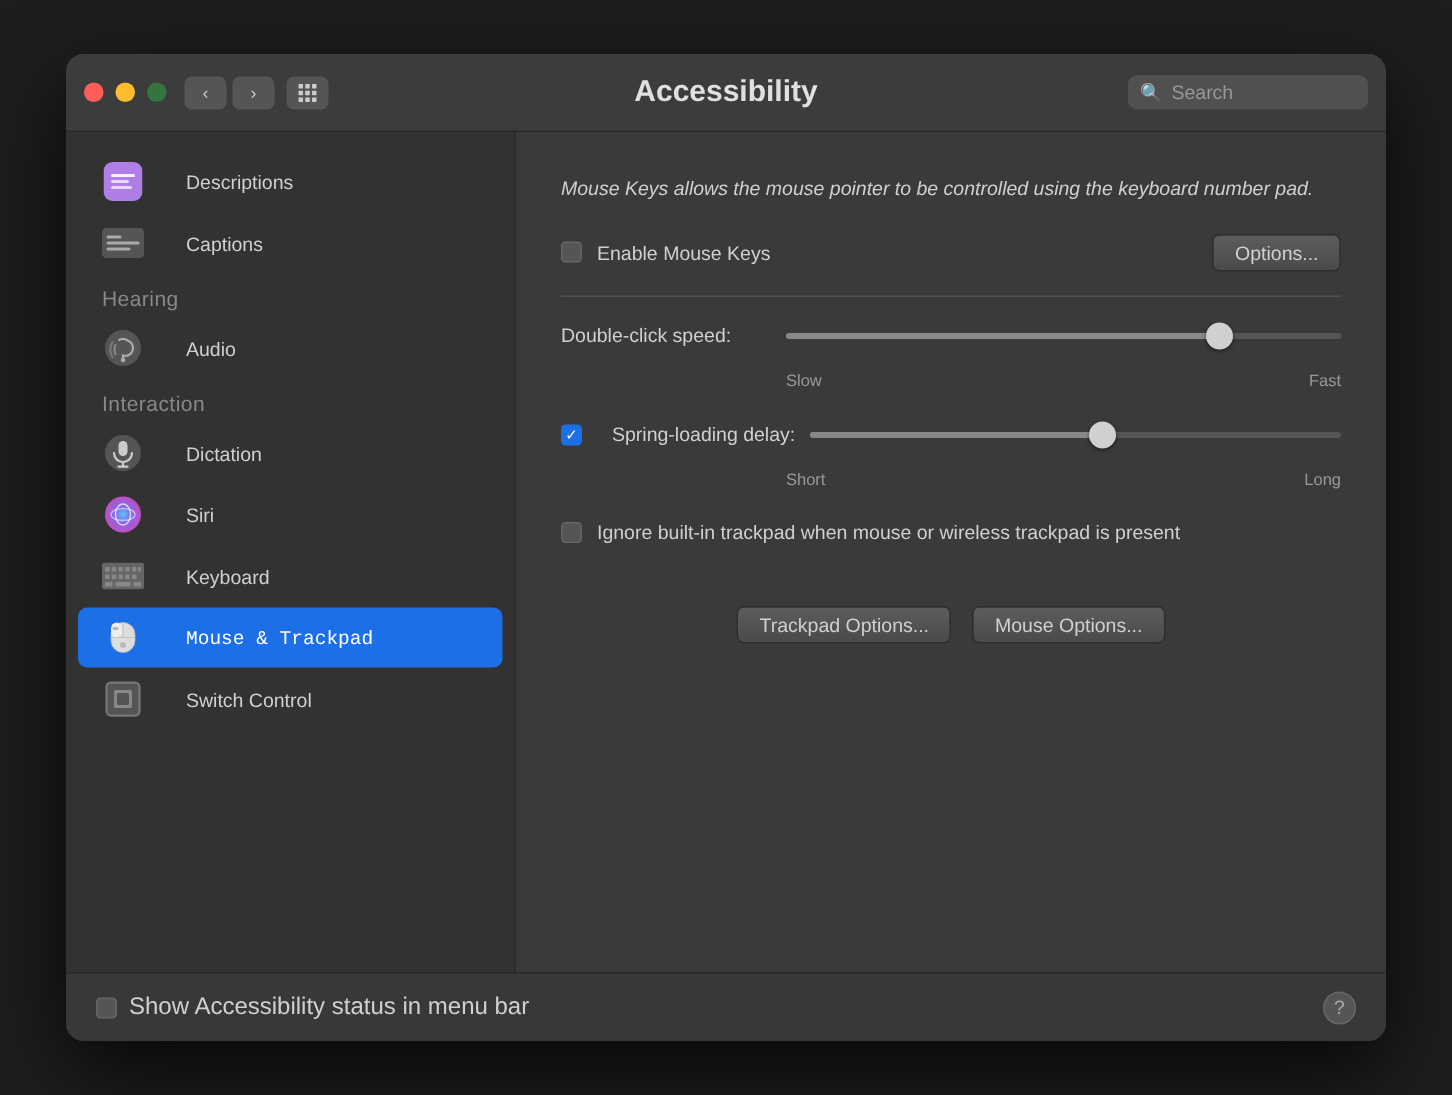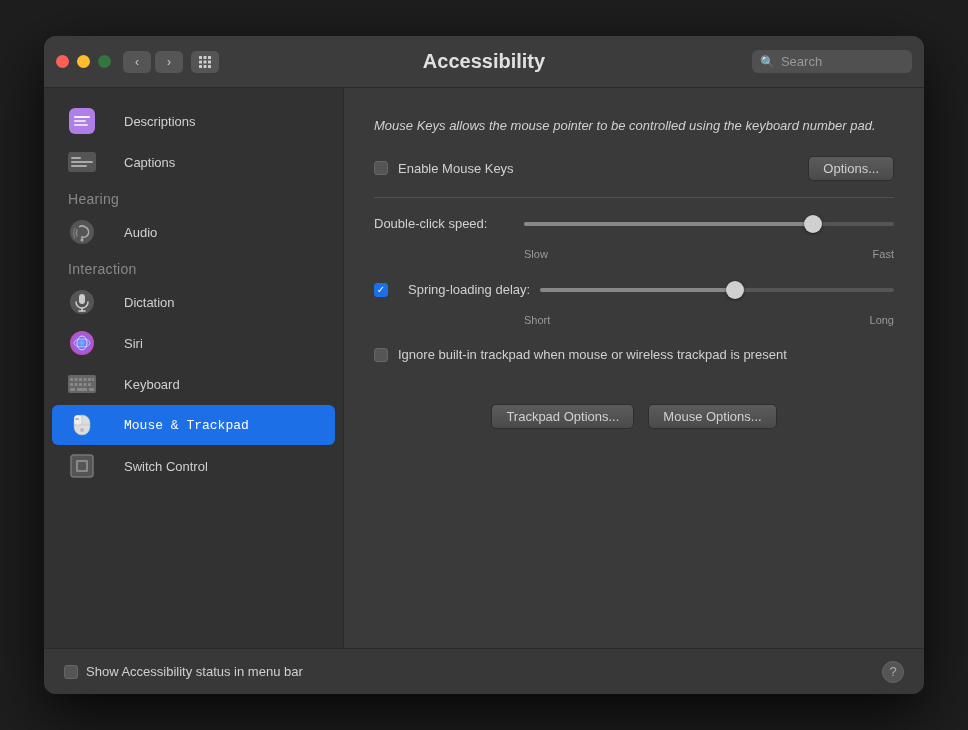--- a/index.html
+++ b/index.html
@@ -281,7 +281,7 @@
       gap: 8px;
     }
     .bottom-label {
-      font-size: 13px;
+      font-size: 16px;
       color: #d0d0d0;
     }
     .help-btn {

